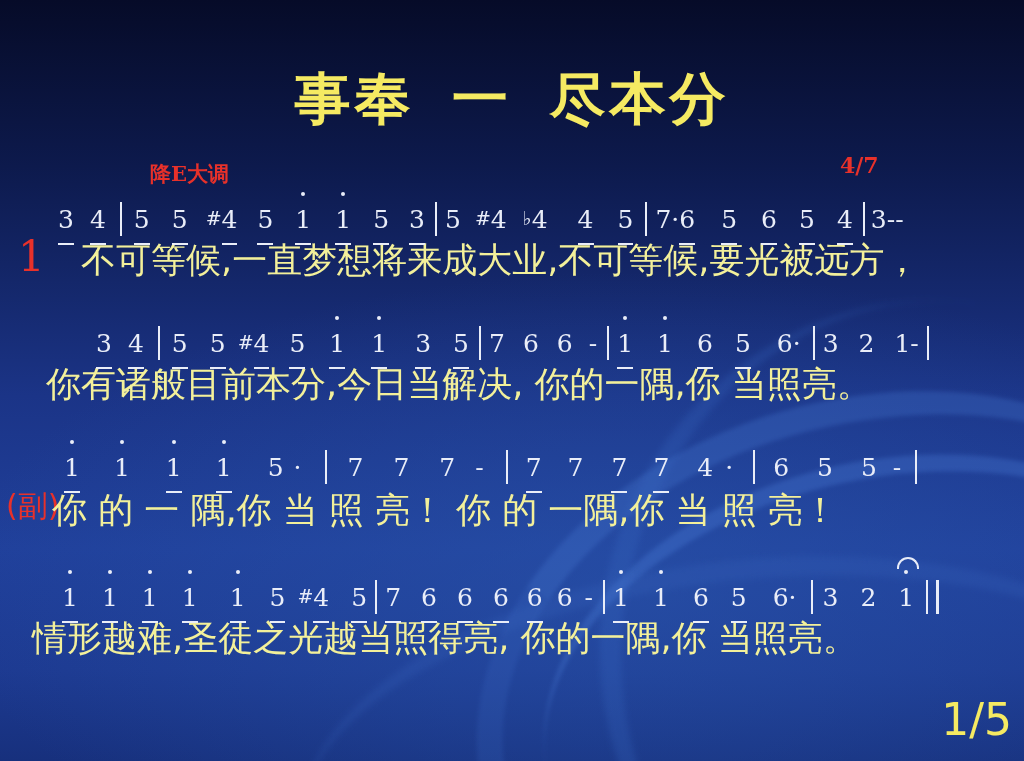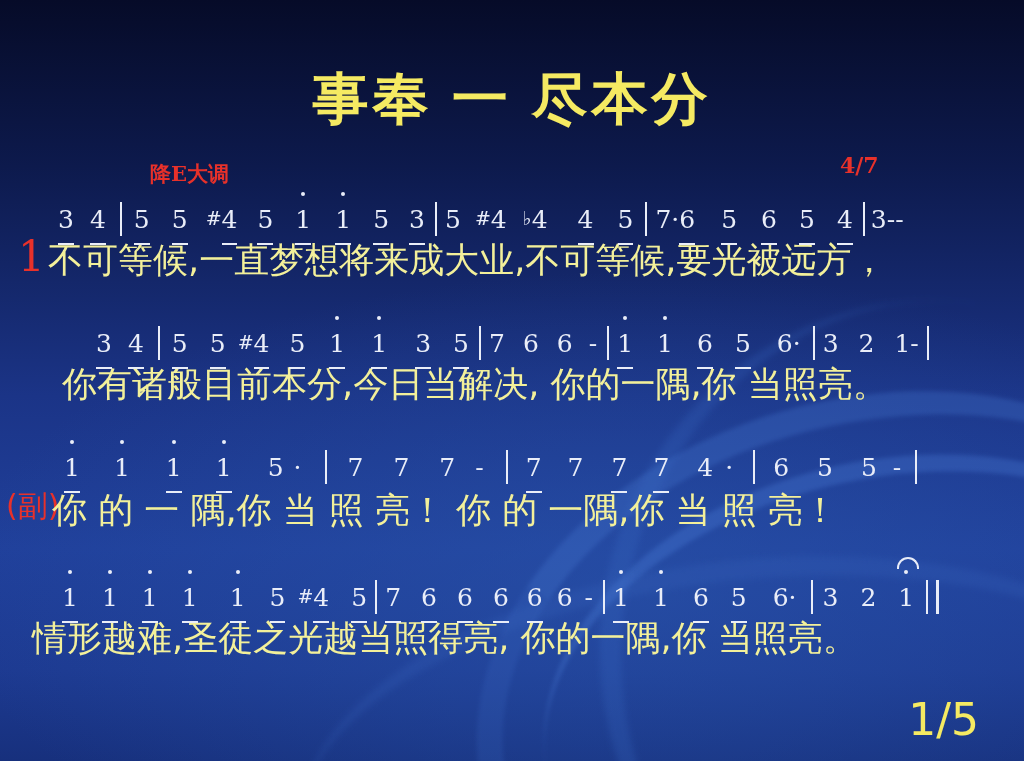--- a/index.html
+++ b/index.html
@@ -74,7 +74,7 @@
     font-size: 56px;
     font-weight: bold;
     letter-spacing: 4px;
-    font-family: Liberation Sans, sans-serif;
+    font-family: Liberation Mono, monospace;
   }
 
   

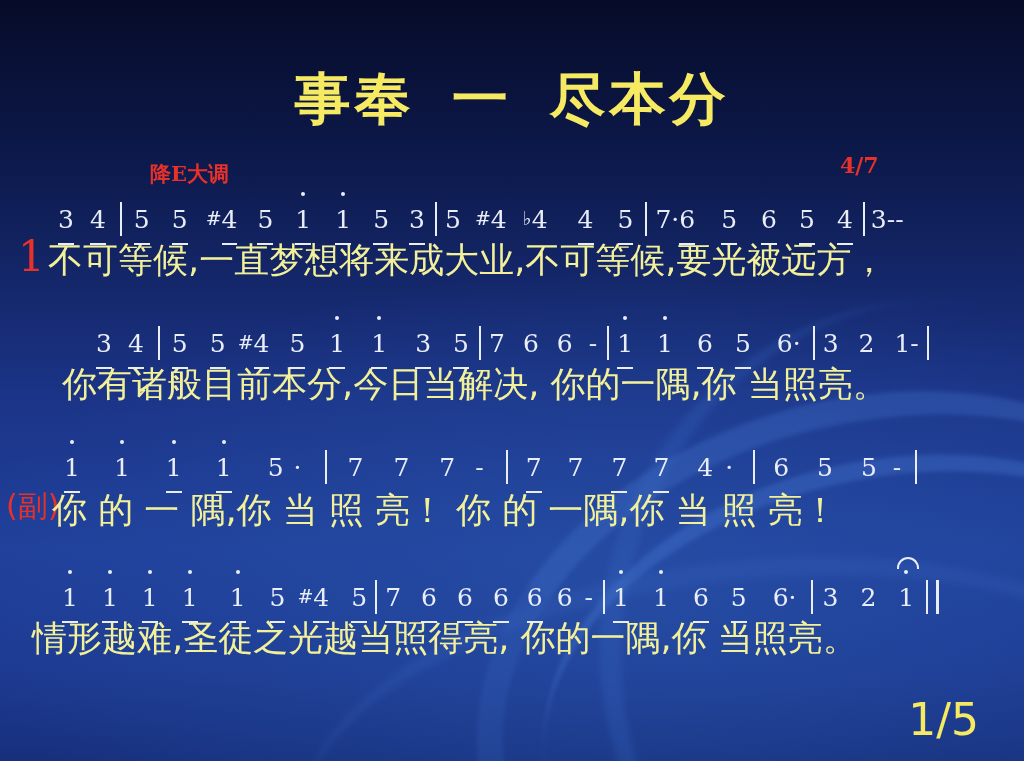--- a/index.html
+++ b/index.html
@@ -198,7 +198,7 @@
     <div class="notation" style="padding-left:58px">
       <span class="n u">3</span><span class="sp" style="width:16px"></span><span class="n u">4</span><span class="sp" style="width:14px"></span><span class="bar"></span><span class="sp" style="width:12px"></span><span class="n u">5</span><span class="sp" style="width:22px"></span><span class="n u">5</span><span class="sp" style="width:18px"></span><span class="acc">#</span><span class="n u">4</span><span class="sp" style="width:20px"></span><span class="n u">5</span><span class="sp" style="width:22px"></span><span class="n u dot-above">1</span><span class="sp" style="width:24px"></span><span class="n u dot-above">1</span><span class="sp" style="width:22px"></span><span class="n u">5</span><span class="sp" style="width:20px"></span><span class="n u">3</span><span class="sp" style="width:10px"></span><span class="bar"></span><span class="sp" style="width:8px"></span><span class="n">5</span><span class="sp" style="width:14px"></span><span class="acc">#</span><span class="n">4</span><span class="sp" style="width:16px"></span><span class="acc">♭</span><span class="n">4</span><span class="sp" style="width:30px"></span><span class="n u">4</span><span class="sp" style="width:24px"></span><span class="n u">5</span><span class="sp" style="width:12px"></span><span class="bar"></span><span class="sp" style="width:8px"></span><span class="n">7</span><span class="n">·</span><span class="n u">6</span><span class="sp" style="width:26px"></span><span class="n u">5</span><span class="sp" style="width:24px"></span><span class="n u">6</span><span class="sp" style="width:22px"></span><span class="n u">5</span><span class="sp" style="width:22px"></span><span class="n u">4</span><span class="sp" style="width:10px"></span><span class="bar"></span><span class="sp" style="width:6px"></span><span class="n">3</span><span class="n">-</span><span class="n">-</span>
     </div>
-    <div class="lyrics" style="padding-left:48px">不可等候,一直梦想将来成大业,不可等候,要光被远方，</div>
+    <div class="lyrics" style="padding-left:81px">不可等候,一直梦想将来成大业,不可等候,要光被远方，</div>
   </div>
 
   <div class="system" id="system-2">

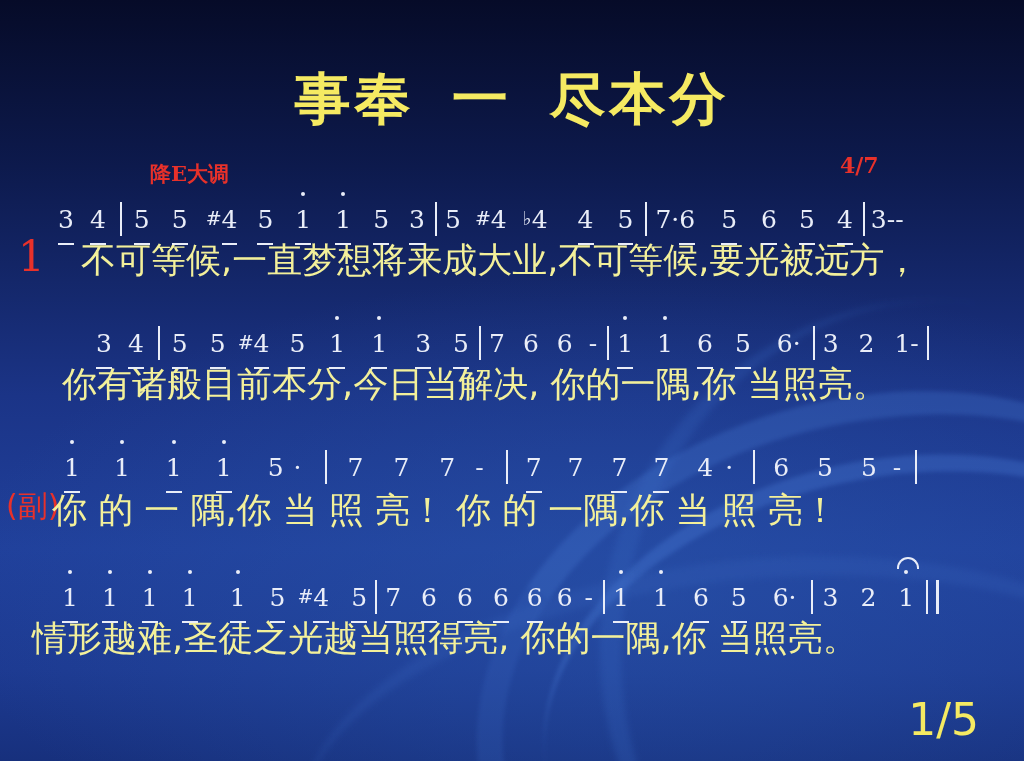--- a/index.html
+++ b/index.html
@@ -205,7 +205,7 @@
     <div class="notation" style="padding-left:96px">
       <span class="n u">3</span><span class="sp" style="width:16px"></span><span class="n u">4</span><span class="sp" style="width:14px"></span><span class="bar"></span><span class="sp" style="width:12px"></span><span class="n u">5</span><span class="sp" style="width:22px"></span><span class="n u">5</span><span class="sp" style="width:12px"></span><span class="acc">#</span><span class="n u">4</span><span class="sp" style="width:20px"></span><span class="n u">5</span><span class="sp" style="width:24px"></span><span class="n u dot-above">1</span><span class="sp" style="width:26px"></span><span class="n u dot-above">1</span><span class="sp" style="width:28px"></span><span class="n u">3</span><span class="sp" style="width:22px"></span><span class="n u">5</span><span class="sp" style="width:10px"></span><span class="bar"></span><span class="sp" style="width:8px"></span><span class="n">7</span><span class="sp" style="width:18px"></span><span class="n">6</span><span class="sp" style="width:18px"></span><span class="n">6</span><span class="sp" style="width:16px"></span><span class="n">-</span><span class="sp" style="width:10px"></span><span class="bar"></span><span class="sp" style="width:8px"></span><span class="n u dot-above">1</span><span class="sp" style="width:24px"></span><span class="n dot-above">1</span><span class="sp" style="width:24px"></span><span class="n u">6</span><span class="sp" style="width:22px"></span><span class="n u">5</span><span class="sp" style="width:26px"></span><span class="n">6</span><span class="n">·</span><span class="sp" style="width:12px"></span><span class="bar"></span><span class="sp" style="width:8px"></span><span class="n">3</span><span class="sp" style="width:20px"></span><span class="n">2</span><span class="sp" style="width:20px"></span><span class="n">1</span><span class="n">-</span><span class="sp" style="width:8px"></span><span class="bar"></span>
     </div>
-    <div class="lyrics" style="padding-left:62px">你有诸般目前本分,今日当解决, 你的一隅,你  当照亮。</div>
+    <div class="lyrics" style="padding-left:46px">你有诸般目前本分,今日当解决, 你的一隅,你  当照亮。</div>
   </div>
 
   <div class="system" id="system-3">

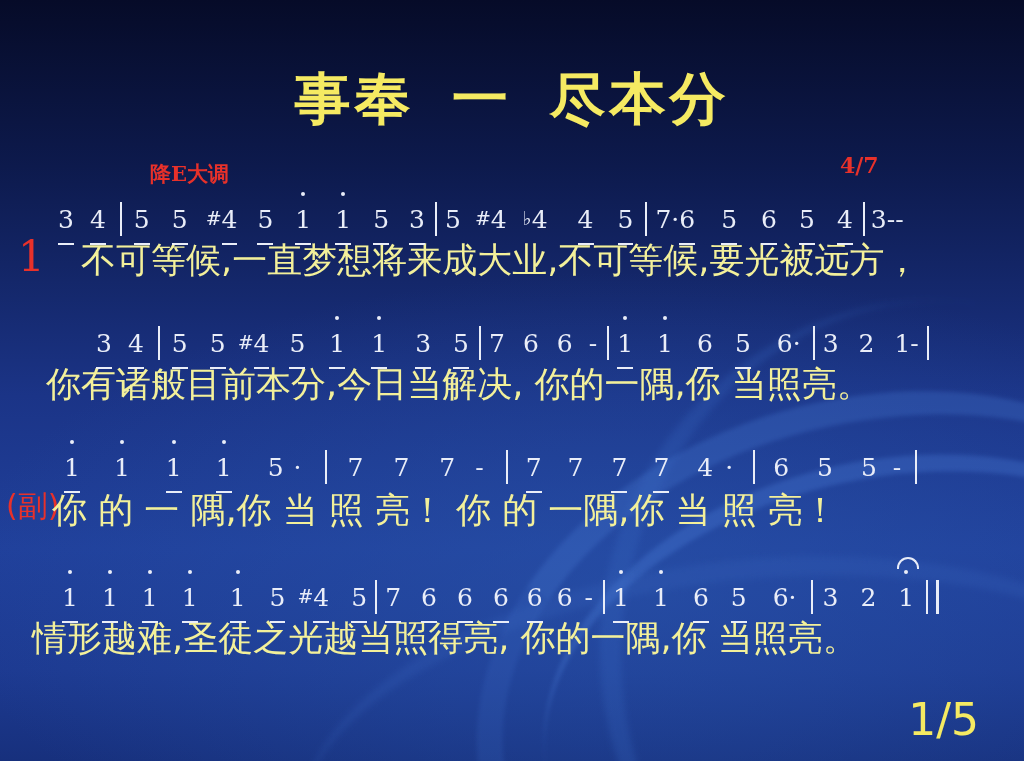--- a/index.html
+++ b/index.html
@@ -166,7 +166,7 @@
   
   #page-counter {
     position: absolute;
-    right: 45px; bottom: 16px;
+    right: 12px; bottom: 16px;
     color: #f5ea62;
     font-size: 44px;
     font-family: "DejaVu Sans", sans-serif;

